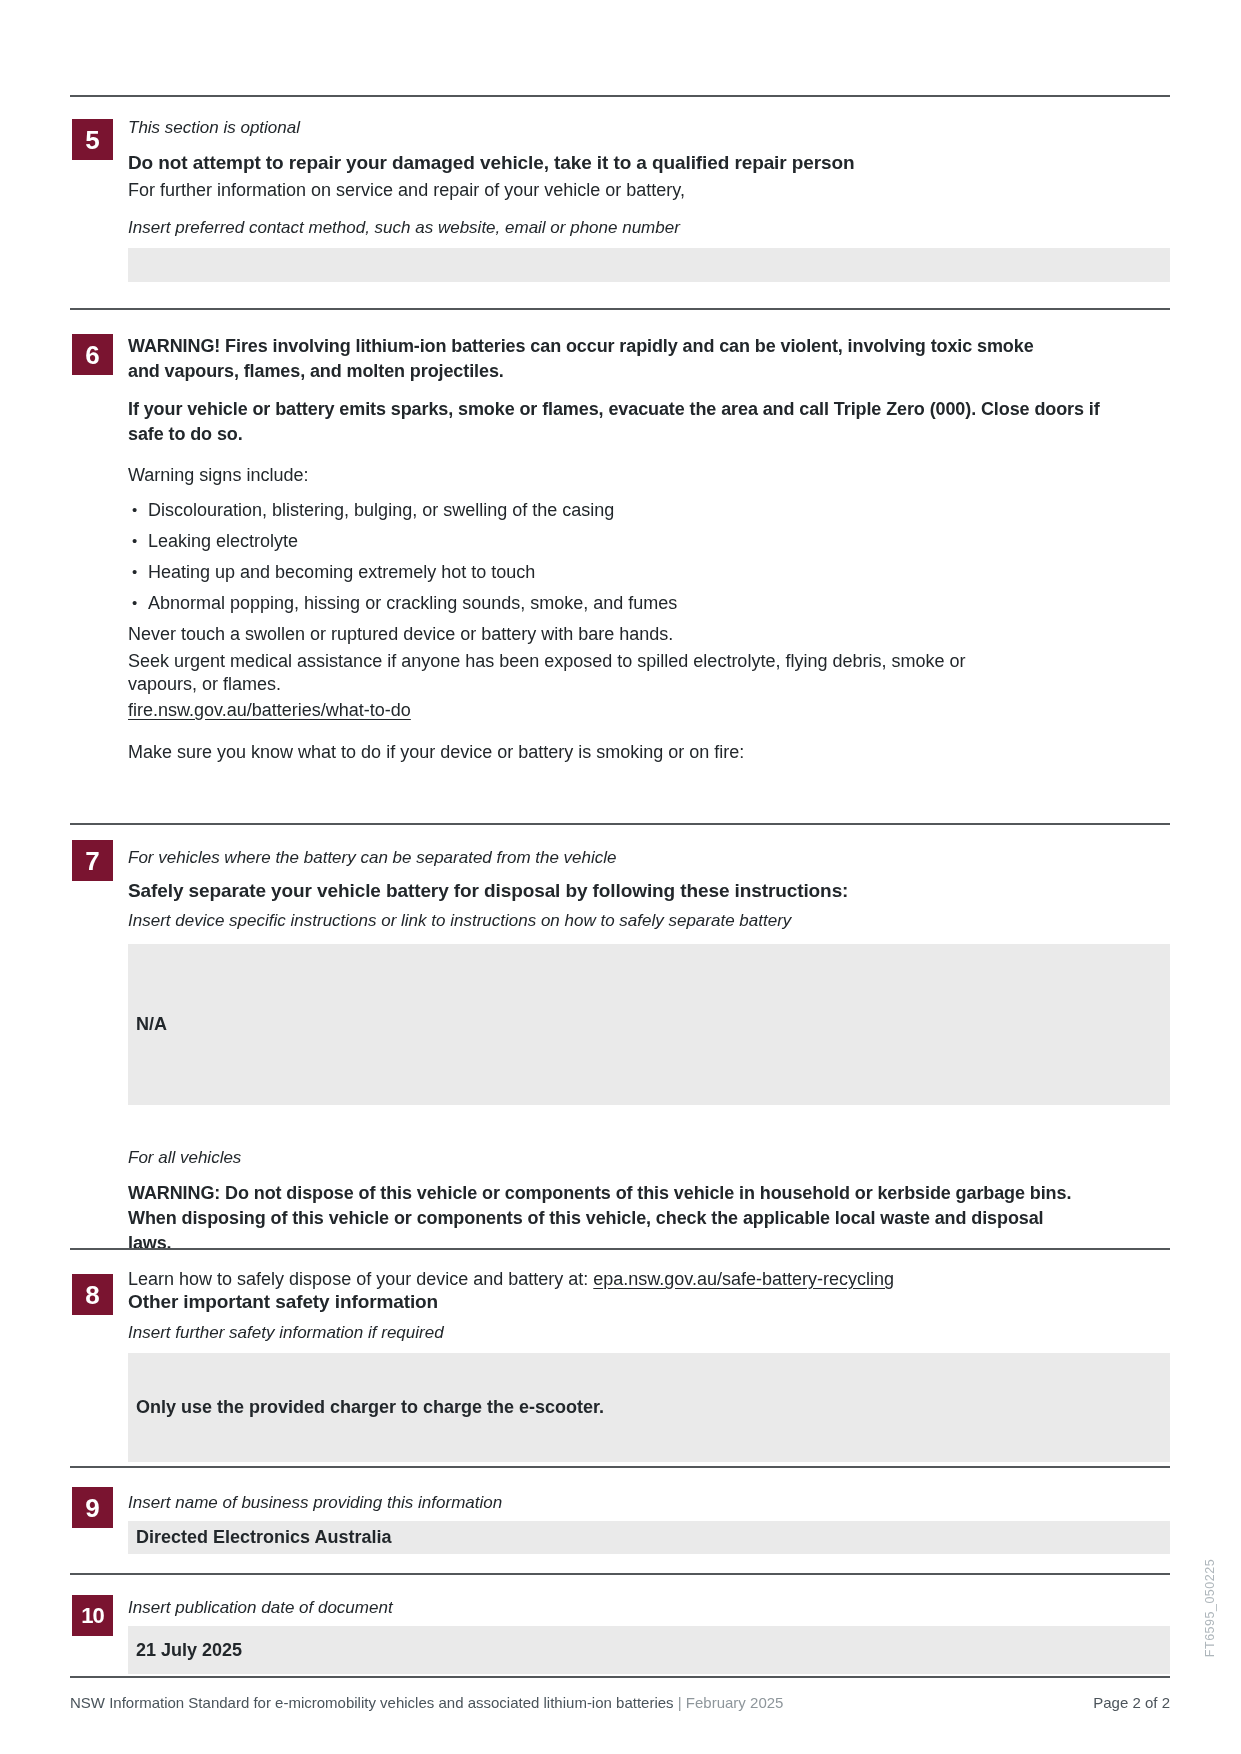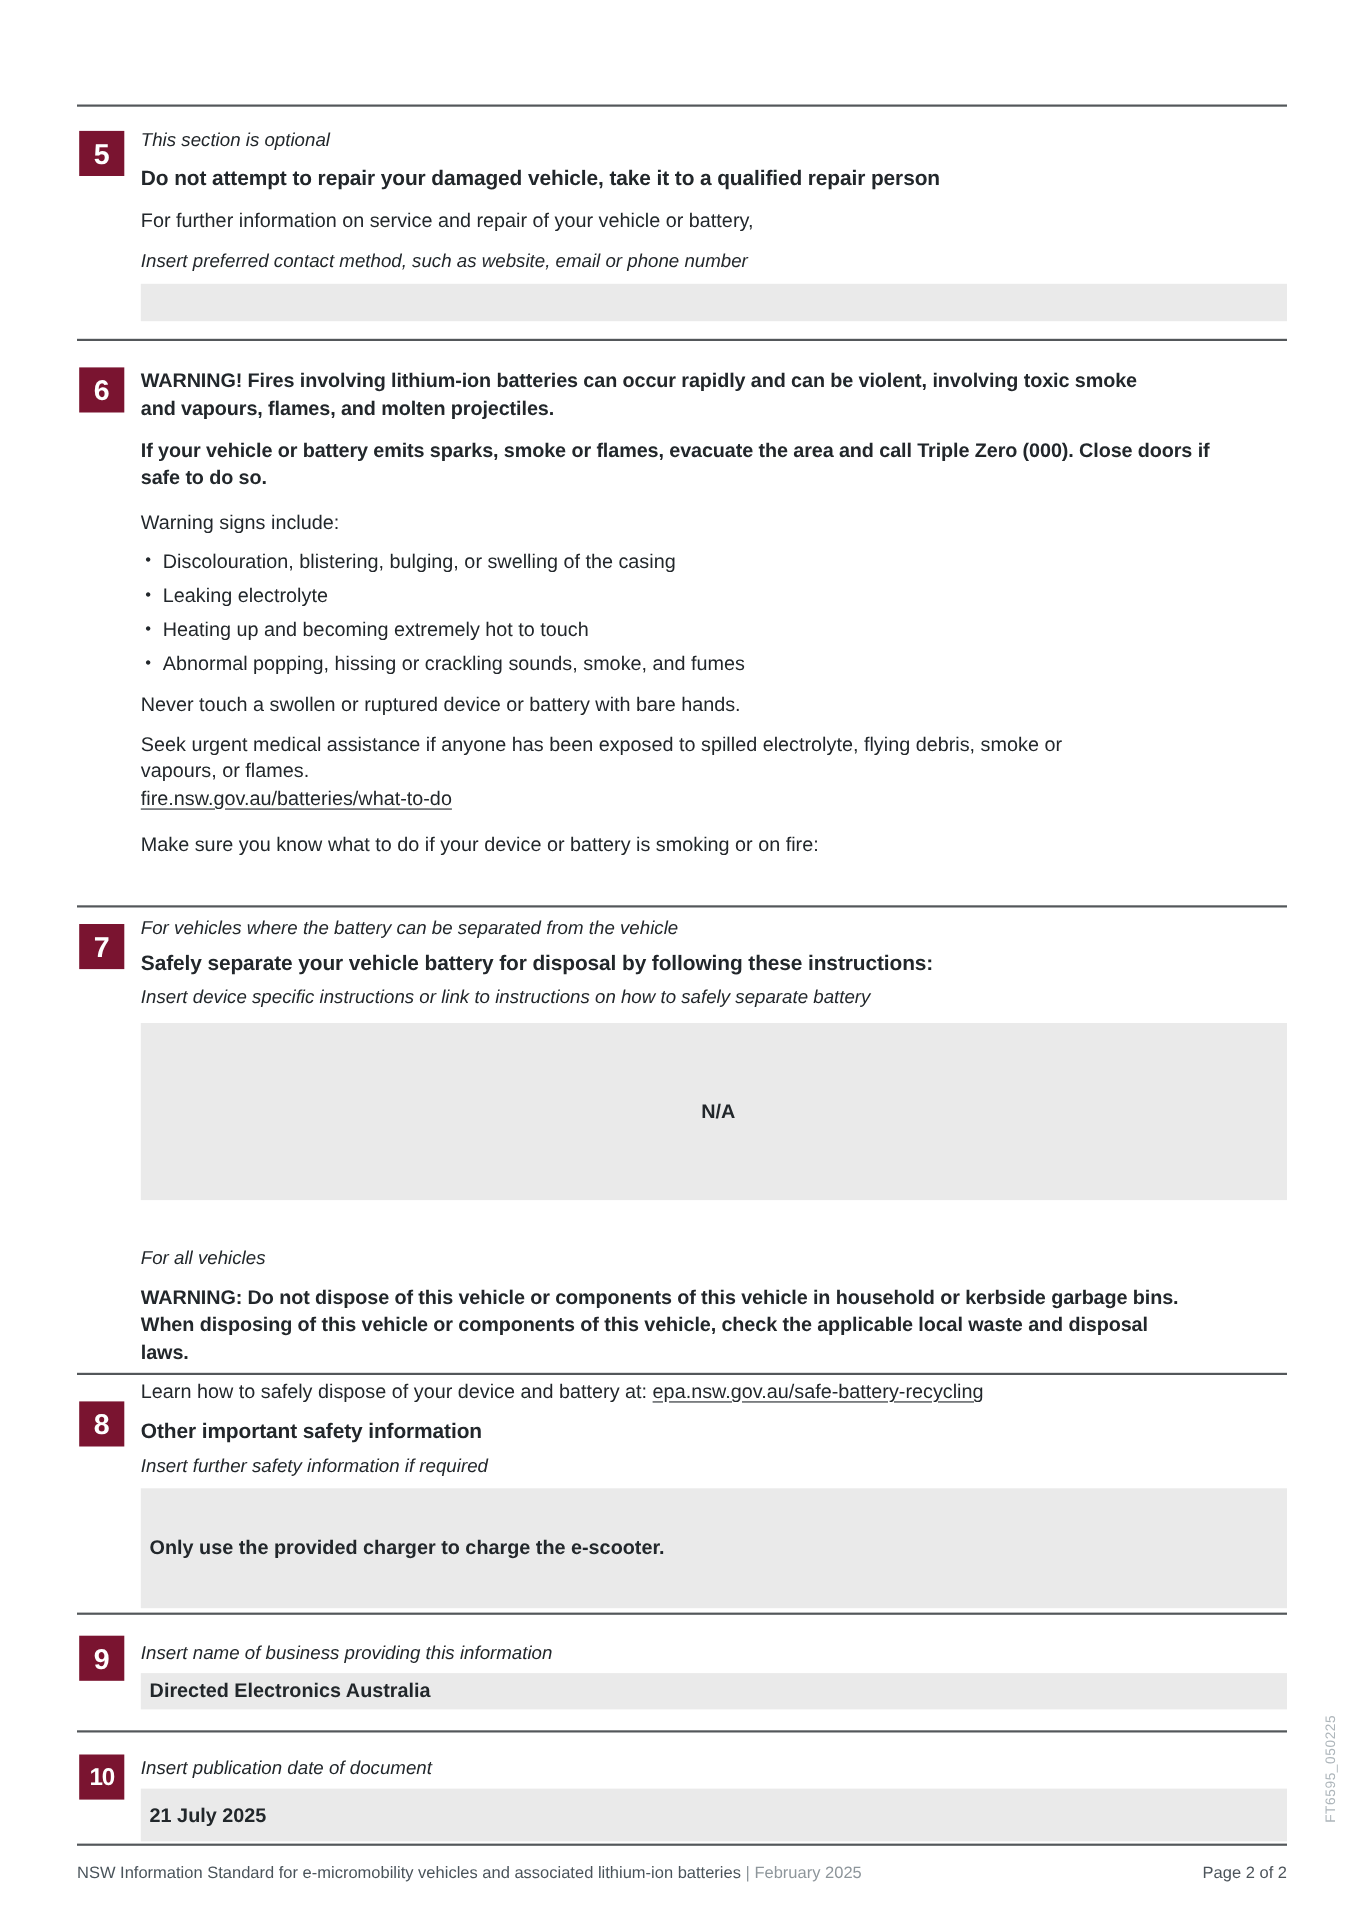--- a/index.html
+++ b/index.html
@@ -45,7 +45,7 @@
   }
   .mt3{margin-top:3px;}.mt7{margin-top:7px;}.mt8{margin-top:8px;}.mt9{margin-top:9px;}
   .mt10{margin-top:10px;}.mt12{margin-top:12px;}.mt13{margin-top:13px;}
-  .mt14{margin-top:14px;}.mt15{margin-top:15px;}.mt17{margin-top:17px;}.mt19{margin-top:19px;}
+  .mt14{margin-top:4px;}.mt15{margin-top:15px;}.mt17{margin-top:17px;}.mt19{margin-top:19px;}
   .mt30{margin-top:42px;}
   .w930{max-width:930px;}.w1000{max-width:1000px;}.w950{max-width:950px;}.w900{max-width:900px;}
 </style>

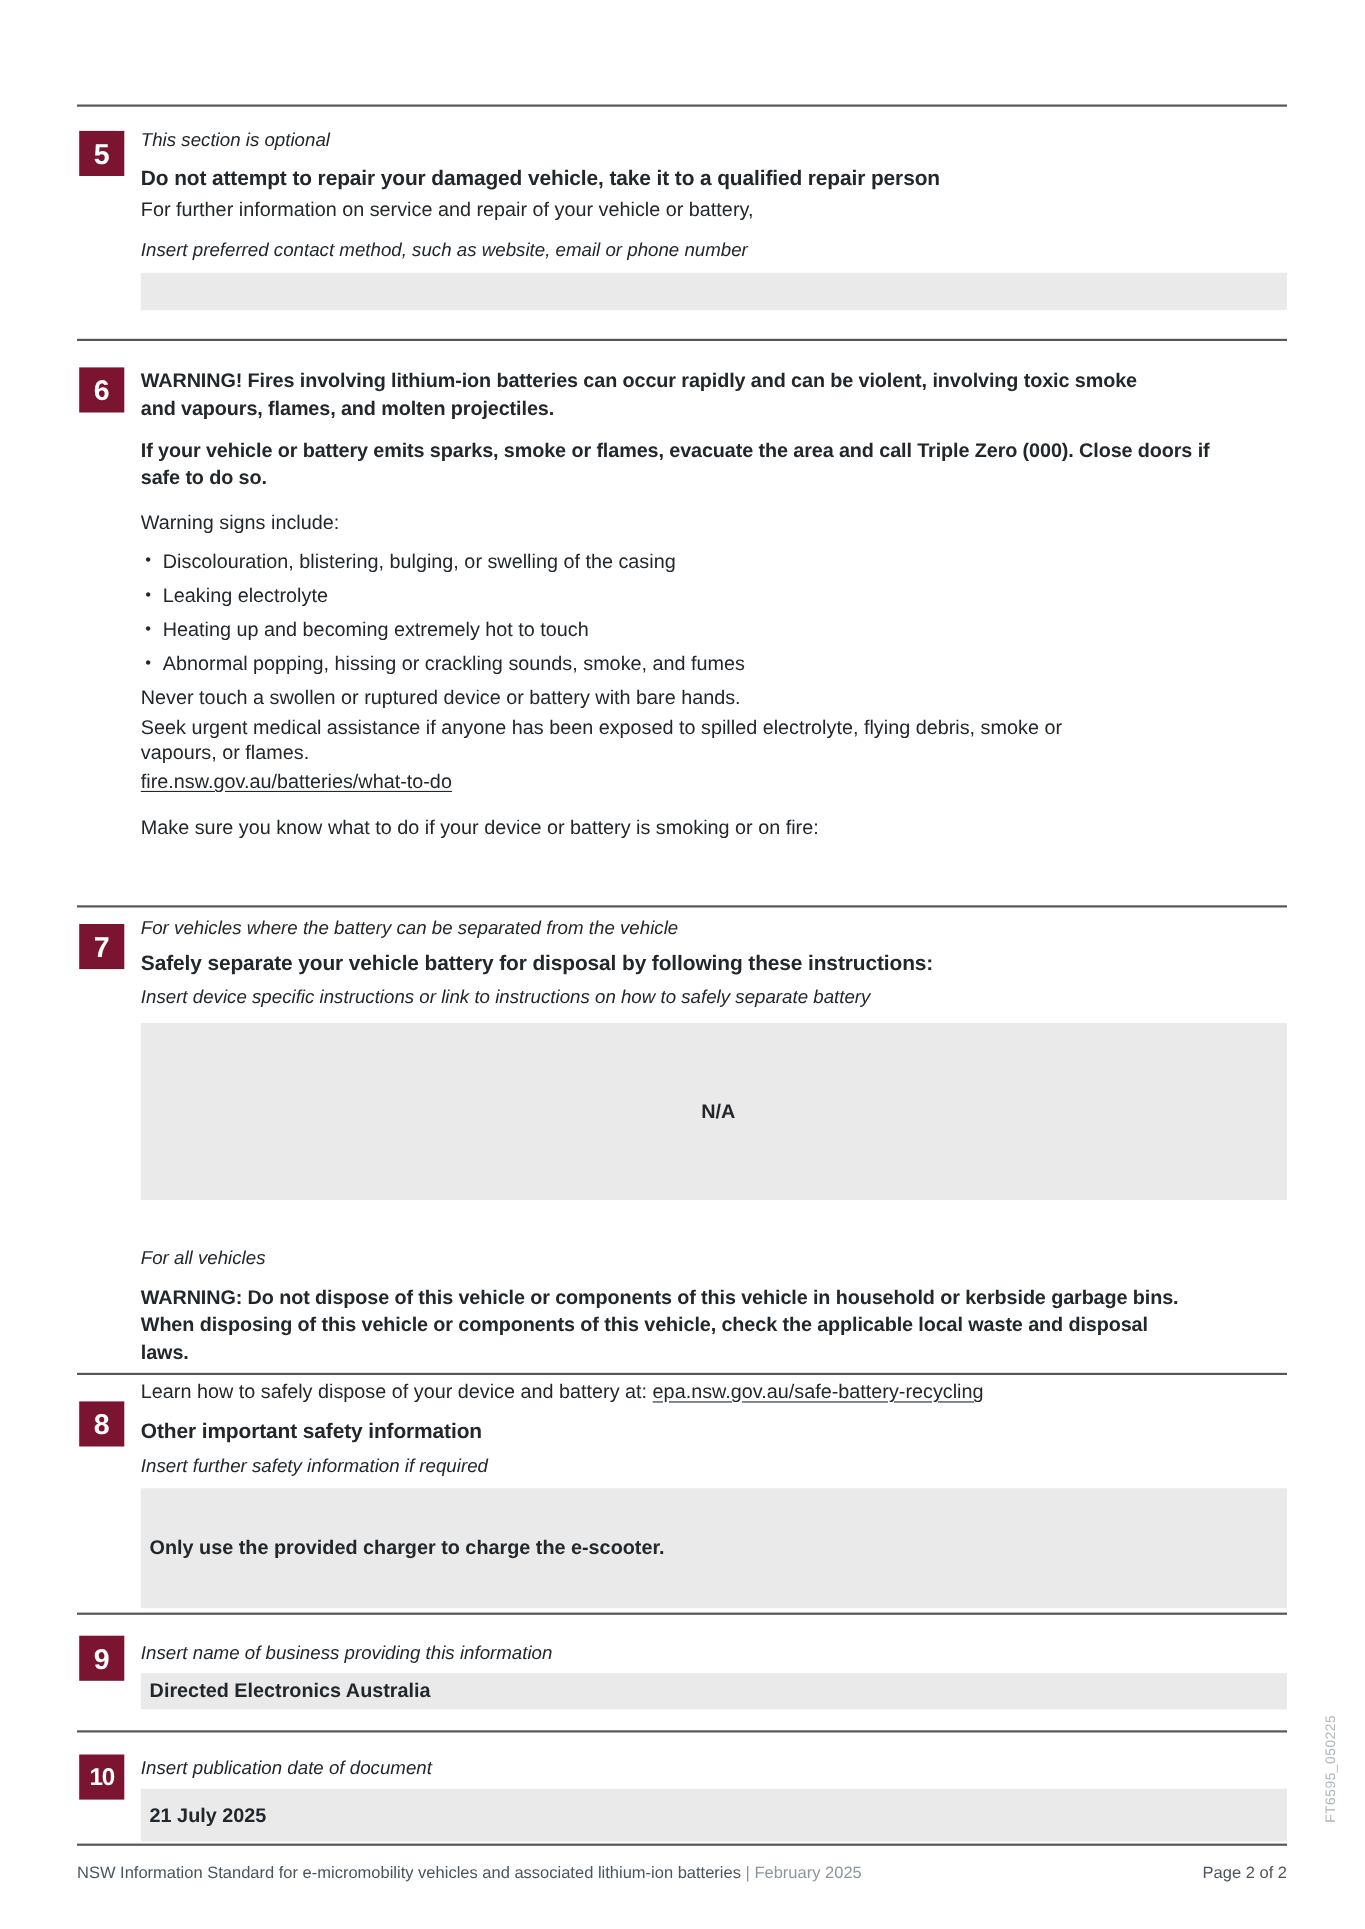--- a/index.html
+++ b/index.html
@@ -96,7 +96,7 @@
     <div class="numbox" style="top:15px;">
       <span>7</span>
     </div>
-    <div class="sec-content" style="padding-top:8px;">
+    <div class="sec-content" style="padding-top:22px;">
       <div class="hint">For vehicles where the battery can be separated from the vehicle</div>
       <div class="heading mt10">Safely separate your vehicle battery for disposal by following these instructions:</div>
       <div class="hint mt7">Insert device specific instructions or link to instructions on how to safely separate battery</div>

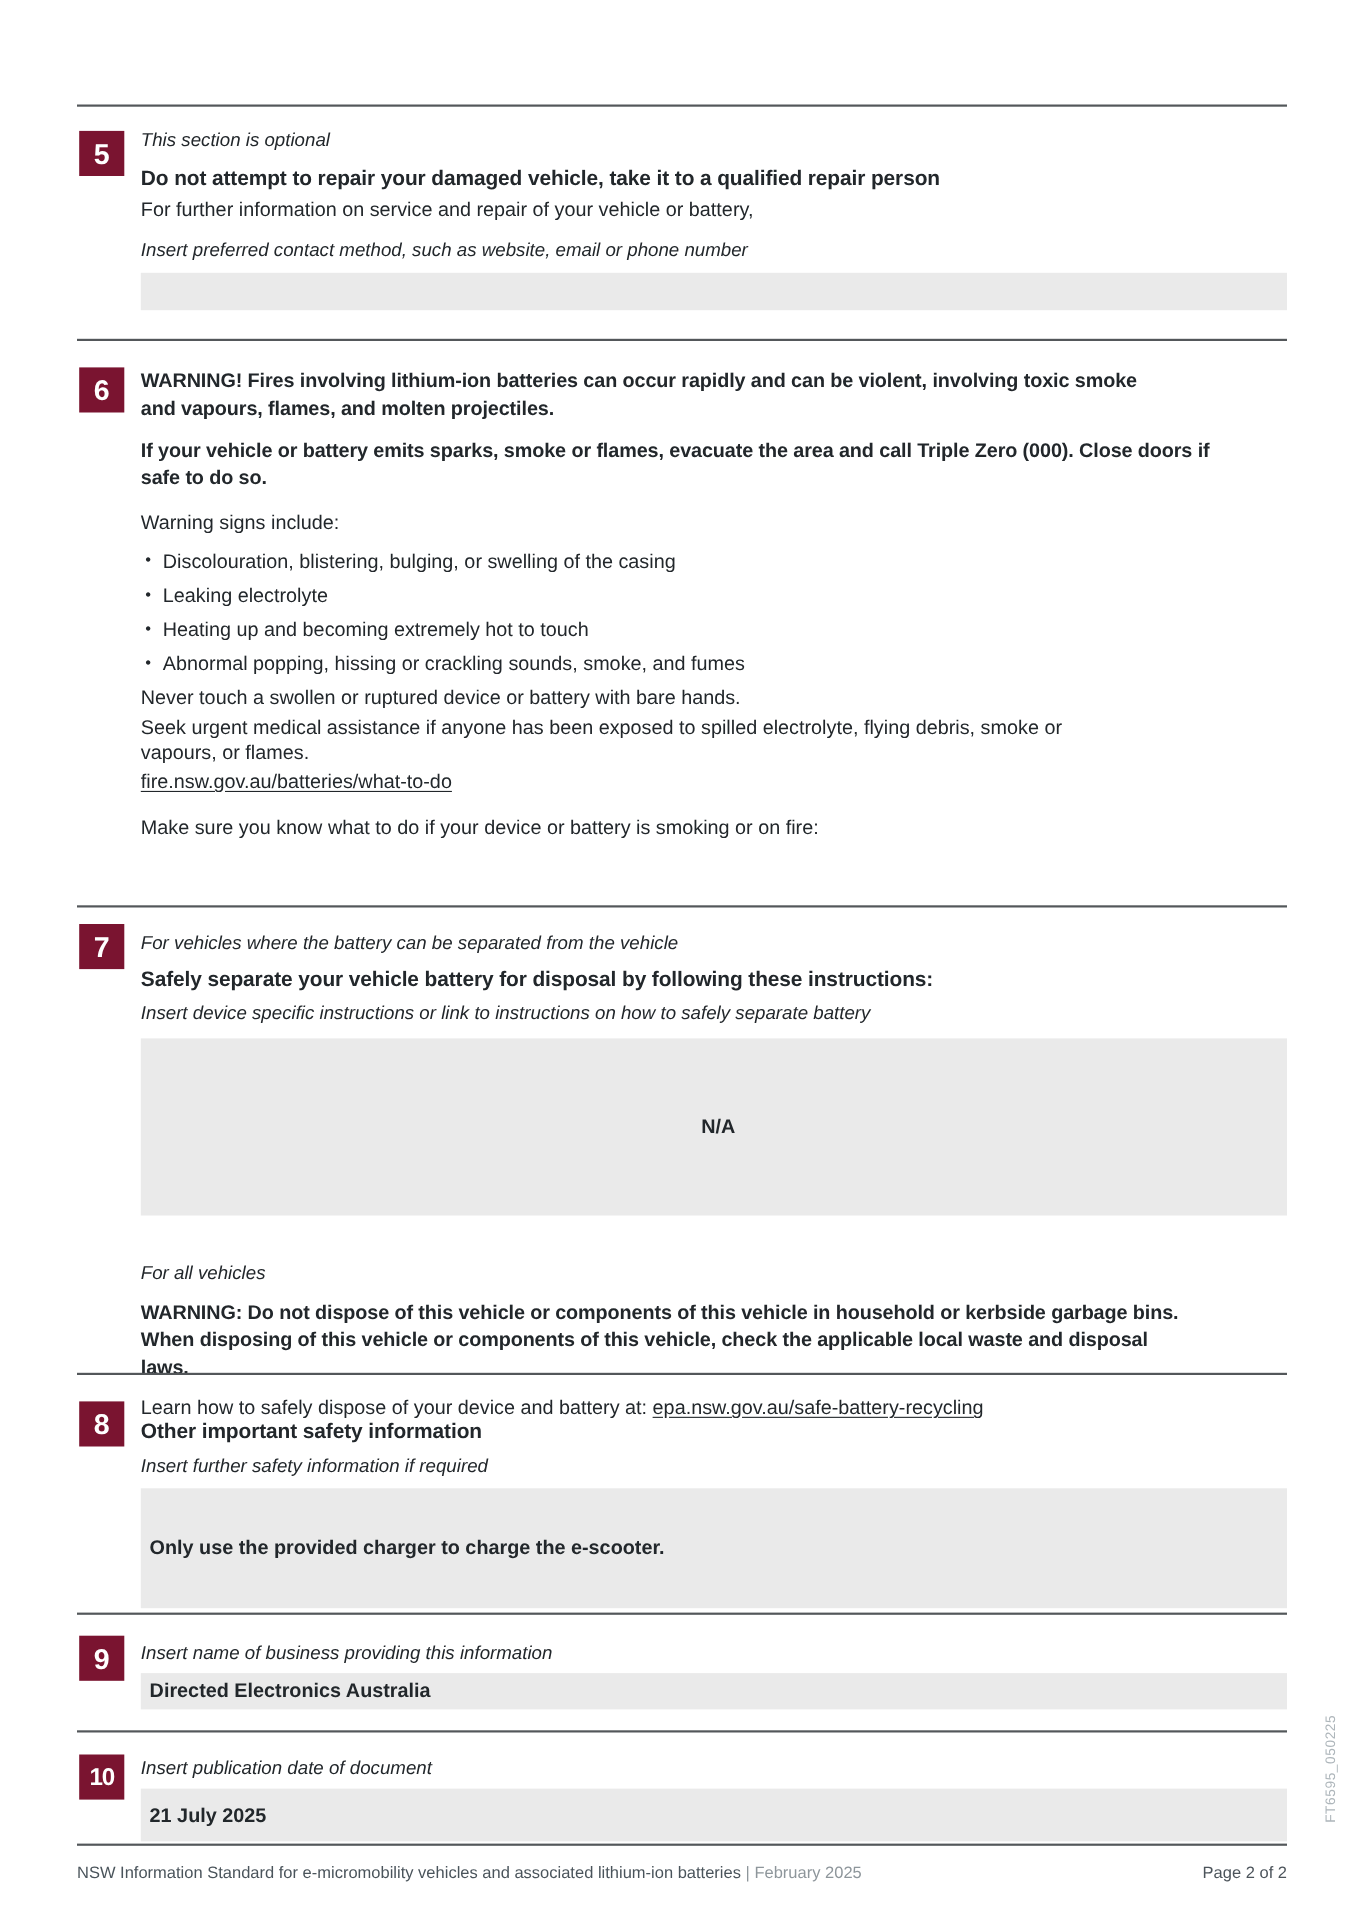--- a/index.html
+++ b/index.html
@@ -100,7 +100,7 @@
       <div class="hint">For vehicles where the battery can be separated from the vehicle</div>
       <div class="heading mt10">Safely separate your vehicle battery for disposal by following these instructions:</div>
       <div class="hint mt7">Insert device specific instructions or link to instructions on how to safely separate battery</div>
-      <div class="field mt12" style="height:161px;justify-content:center;">
+      <div class="field mt12" style="height:161px;">
         <span>N/A</span>
       </div>
       <div class="hint mt30">For all vehicles</div>

